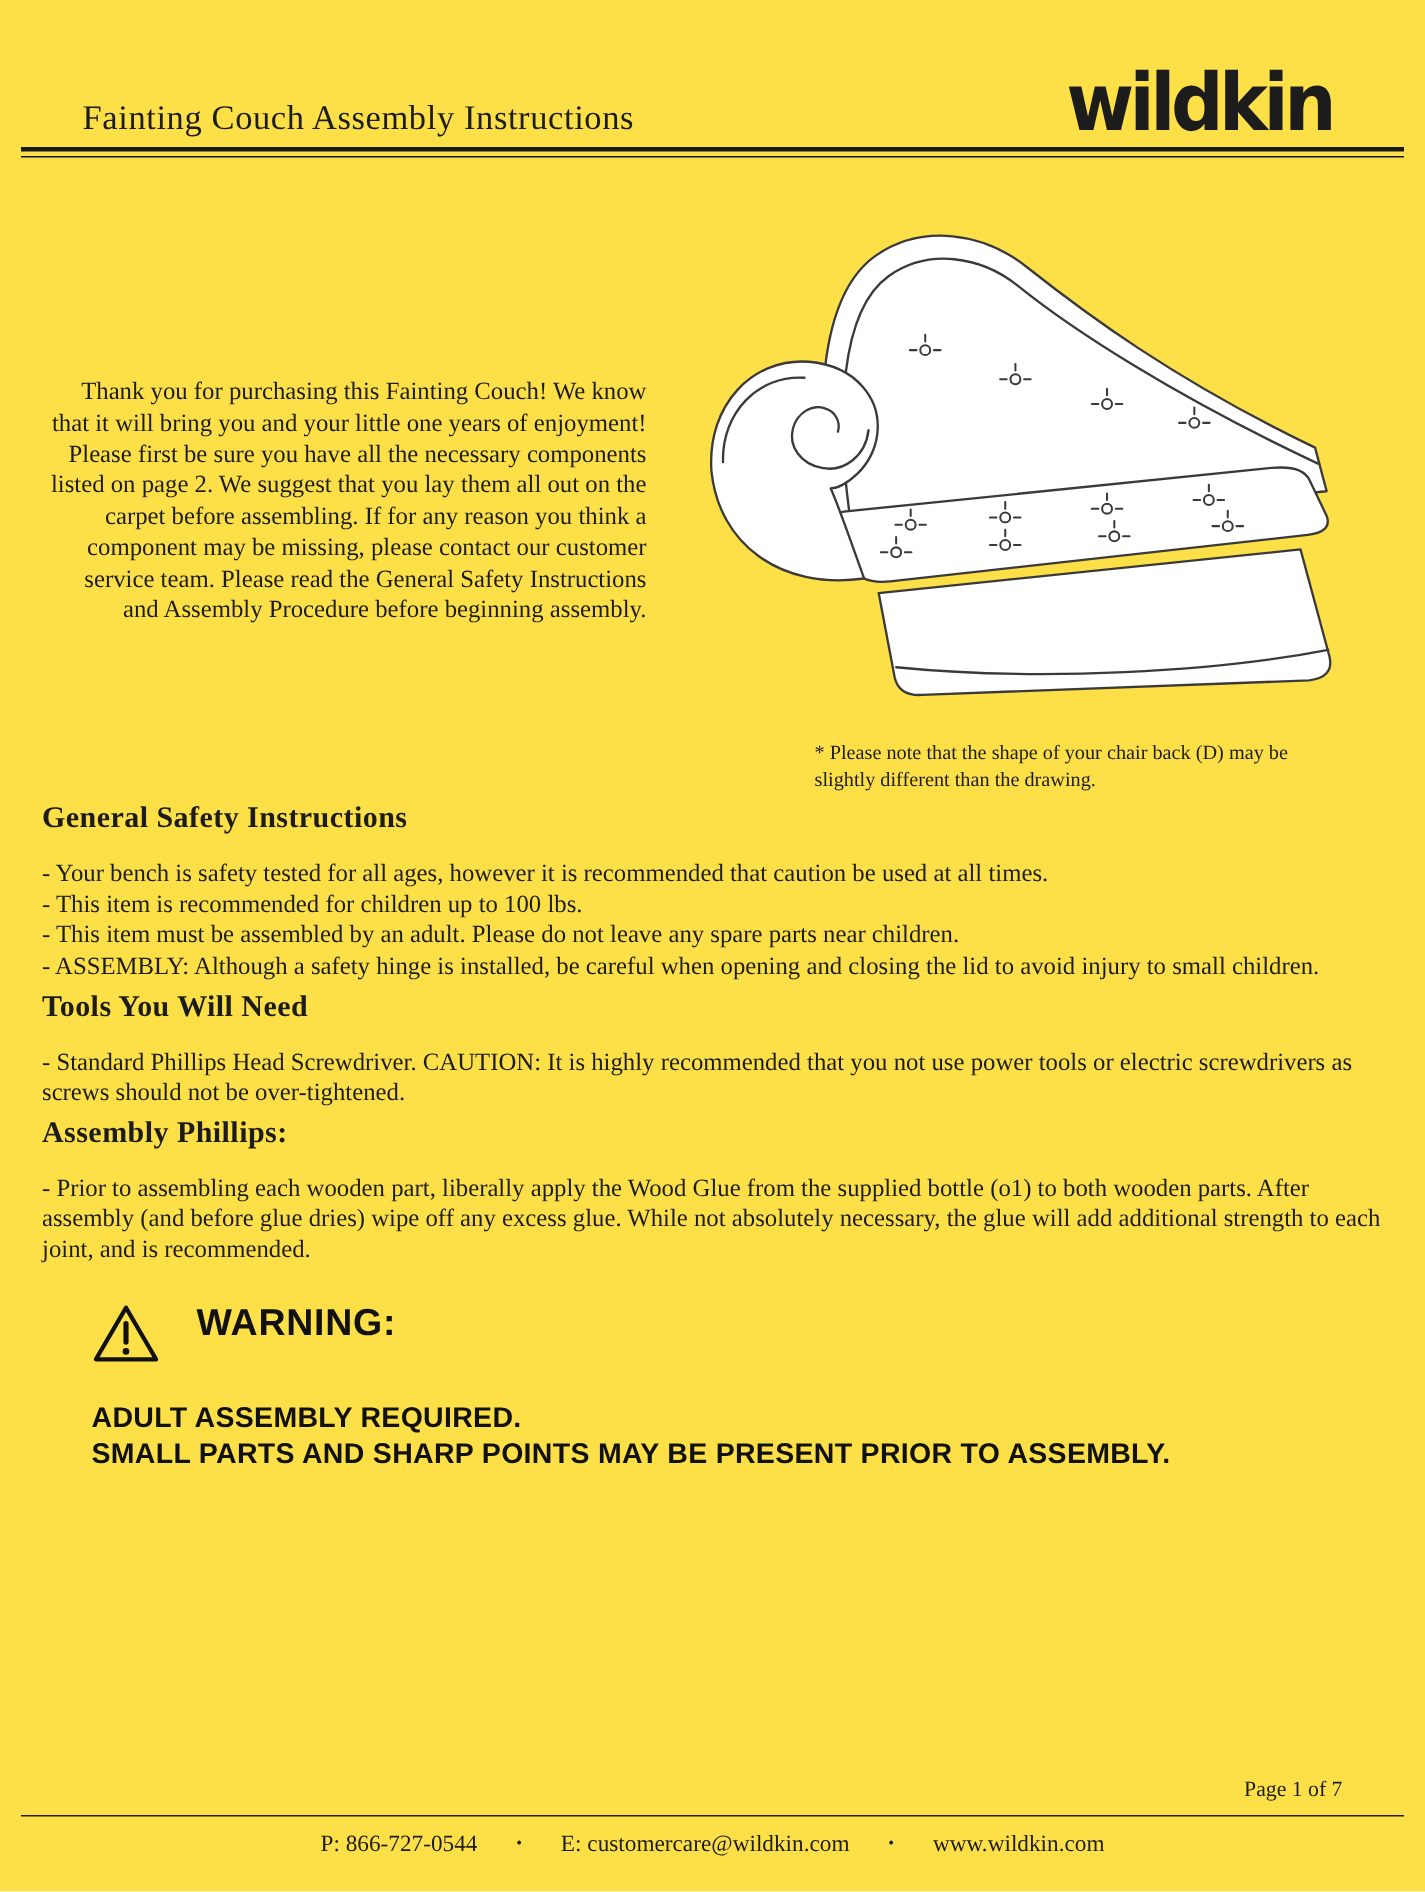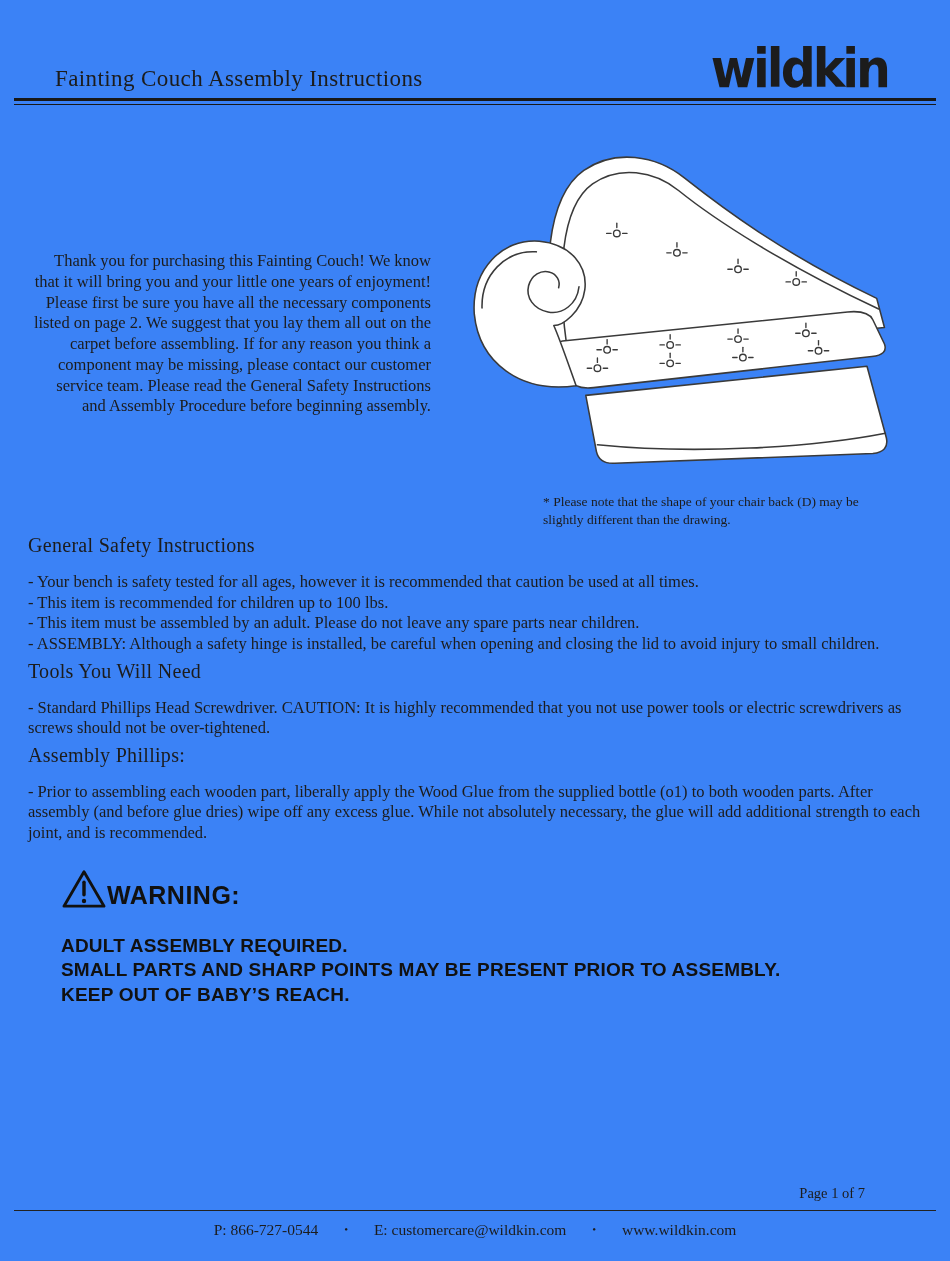--- a/index.html
+++ b/index.html
@@ -5,7 +5,7 @@
   html,body { margin:0; padding:0; background:#ffffff; }
   .page {
     position:relative; width:950px; height:1261px; margin:0 auto;
-    background:#3b82f6; color:#1c1c1c; overflow:hidden; box-sizing:border-box;
+    background:#fde047; color:#1c1c1c; overflow:hidden; box-sizing:border-box;
     font-family:"Liberation Serif","DejaVu Serif",serif;
   }
   

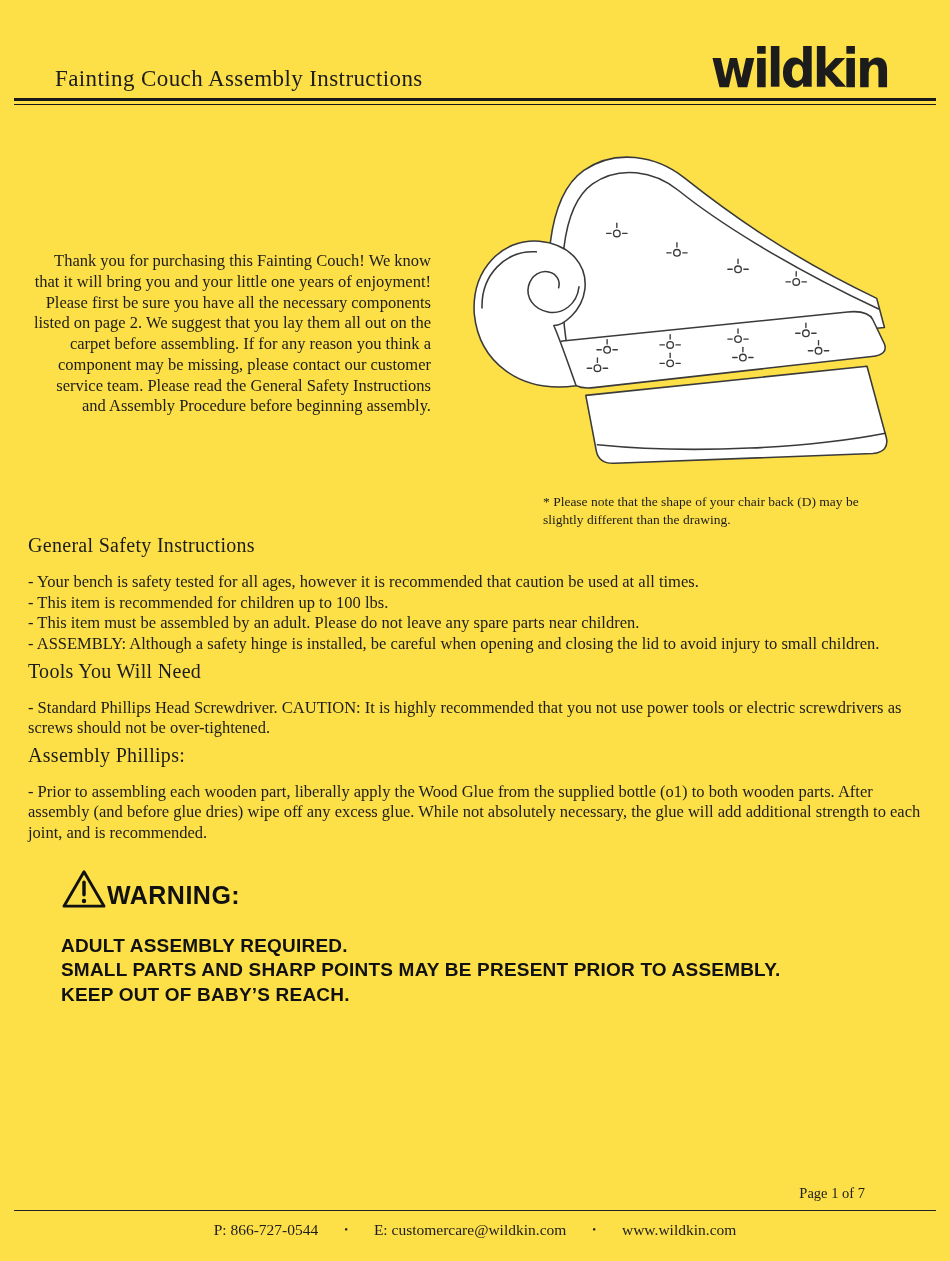--- a/index.html
+++ b/index.html
@@ -26,7 +26,7 @@
   .illus-note { margin:22px 0 0 88px; width:334px; font-size:13.5px; line-height:1.3; }
   
   .content { padding:0 20px 0 28px; }
-  .section-heading { font-size:20px; font-weight:normal; margin:5px 0 15px 0; letter-spacing:0.3px; }
+  .section-heading { font-size:20px; font-weight:bold; margin:5px 0 15px 0; letter-spacing:0.3px; }
   .section:first-child .section-heading { margin-top:6px; }
   .item { font-size:16.5px; line-height:1.25; }
   

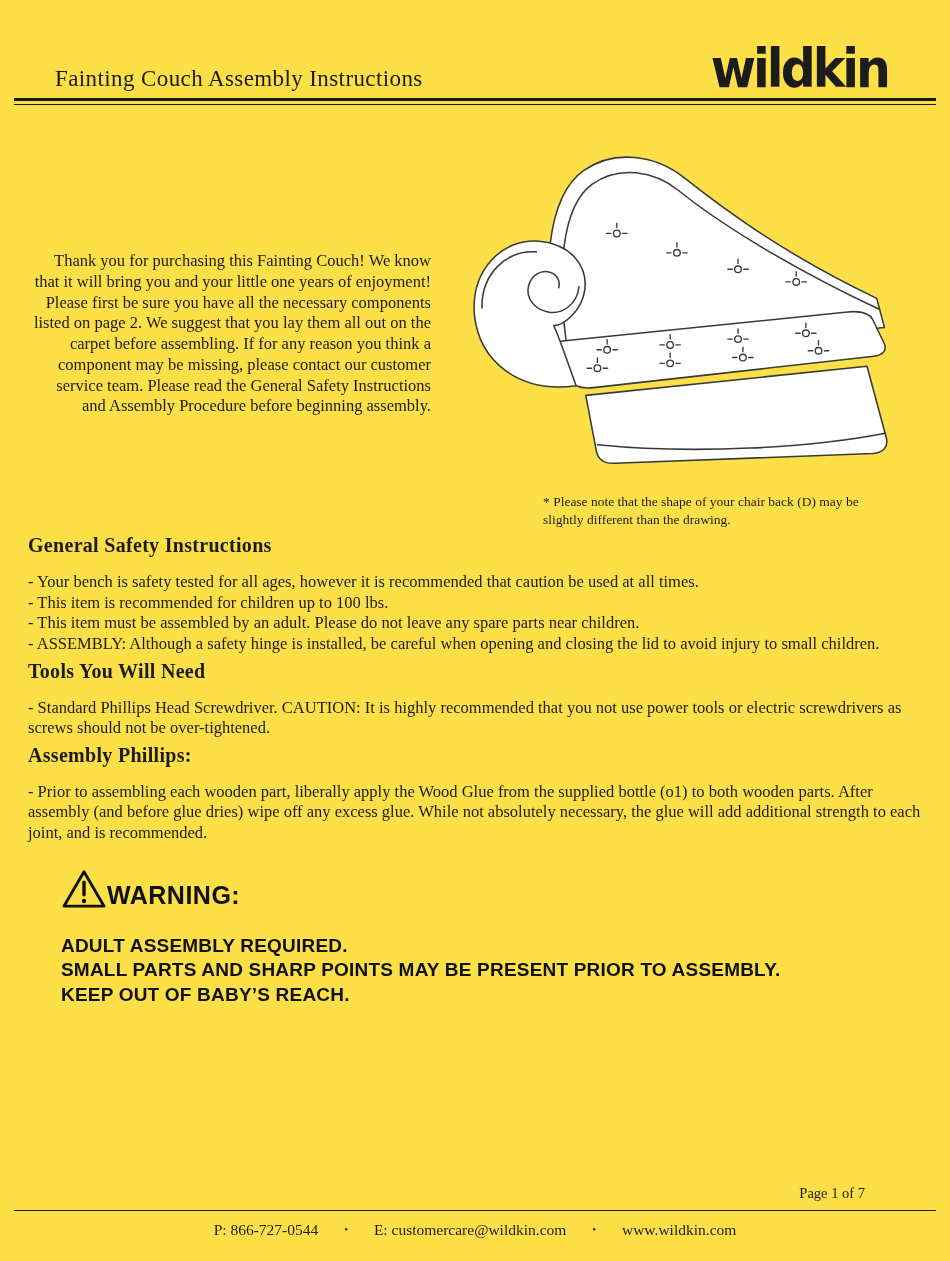--- a/index.html
+++ b/index.html
@@ -32,7 +32,7 @@
   
   .warning-block { margin:24px 0 0 33px;
     font-family:"Liberation Sans","DejaVu Sans",sans-serif; color:#111; }
-  .warning-head { display:flex; align-items:flex-end; }
+  .warning-head { display:flex; align-items:flex-start; gap:24px; }
   .warning-icon svg { display:block; width:46px; height:42px; }
   .warning-title { font-size:25px; font-weight:bold; letter-spacing:0.5px; }
   .warning-lines { margin-top:24px; font-size:19px; font-weight:bold; line-height:1.3; letter-spacing:0.2px; }

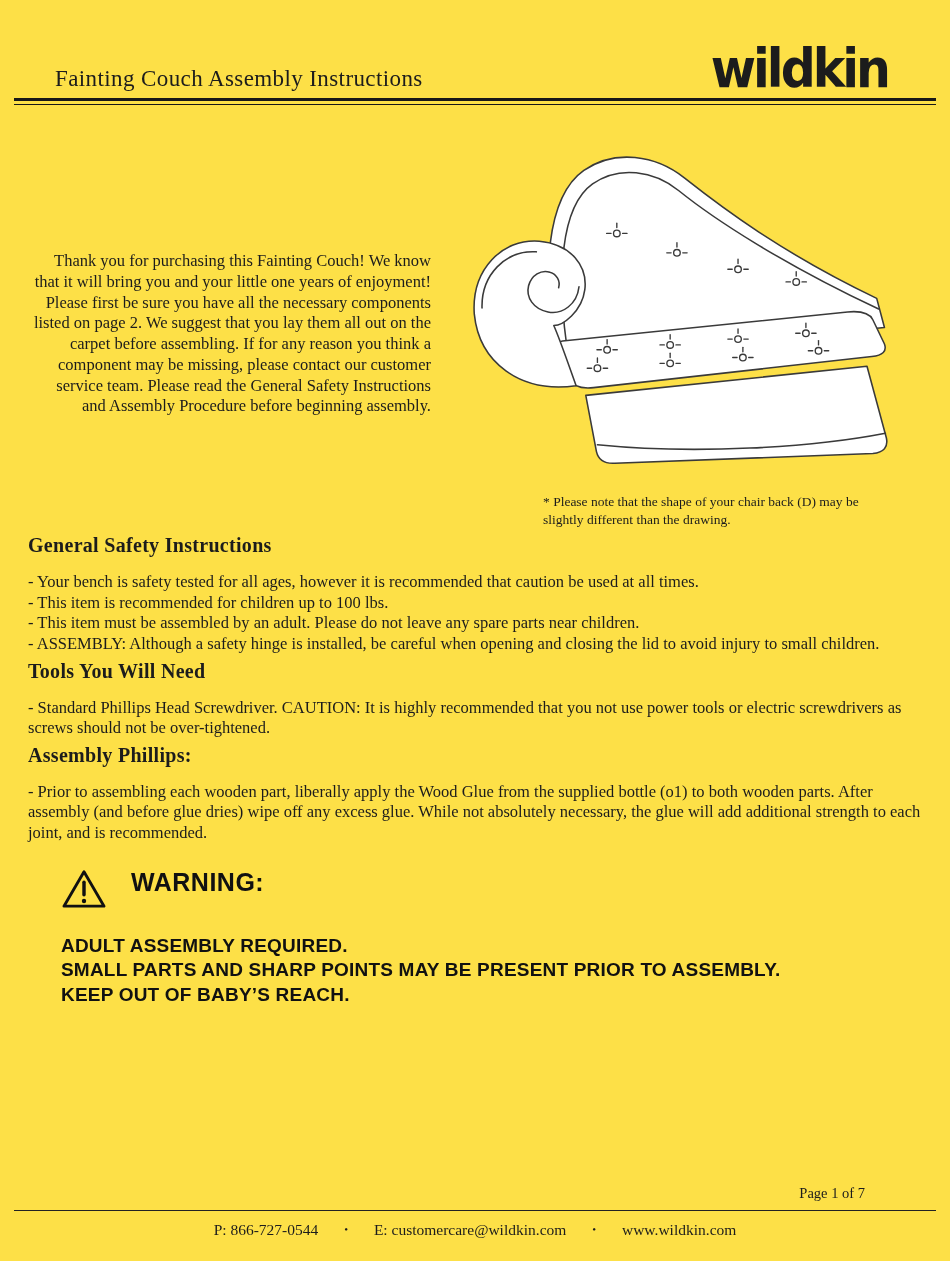--- a/index.html
+++ b/index.html
@@ -140,7 +140,6 @@
       <div class="warning-lines">
         <div>ADULT ASSEMBLY REQUIRED.</div>
         <div>SMALL PARTS AND SHARP POINTS MAY BE PRESENT PRIOR TO ASSEMBLY.</div>
-        <div>KEEP OUT OF BABY’S REACH.</div>
       </div>
     </div>
 

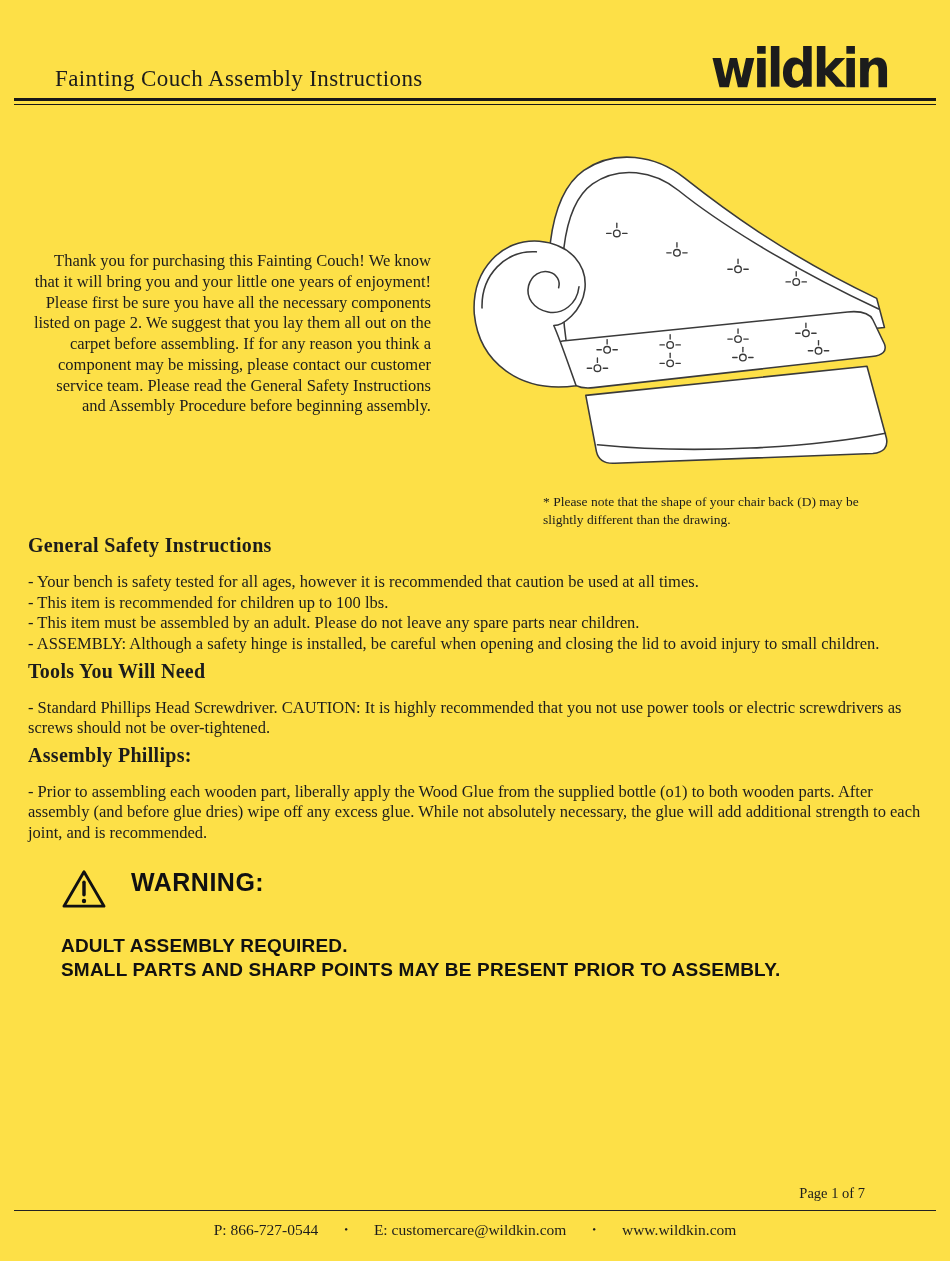--- a/index.html
+++ b/index.html
@@ -38,7 +38,7 @@
   .warning-lines { margin-top:24px; font-size:19px; font-weight:bold; line-height:1.3; letter-spacing:0.2px; }
   
   .footer { position:absolute; left:0; right:0; bottom:0; }
-  .page-number { text-align:right; padding-right:85px; font-size:14.5px; margin-bottom:8px; }
+  .page-number { text-align:right; padding-right:55px; font-size:14.5px; margin-bottom:8px; }
   .footer-rule { border-top:1.5px solid #222; margin:0 14px; }
   .footer-contact { text-align:center; font-size:15.5px; padding:10px 0 22px 0; }
   .footer-contact .part { margin:0 8px; }

